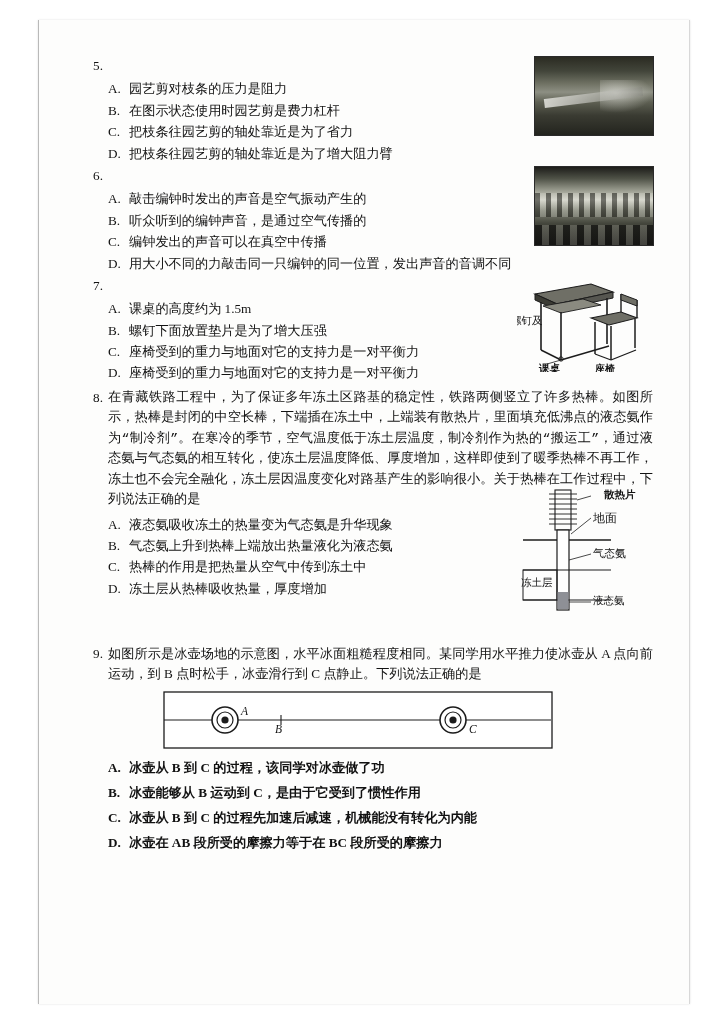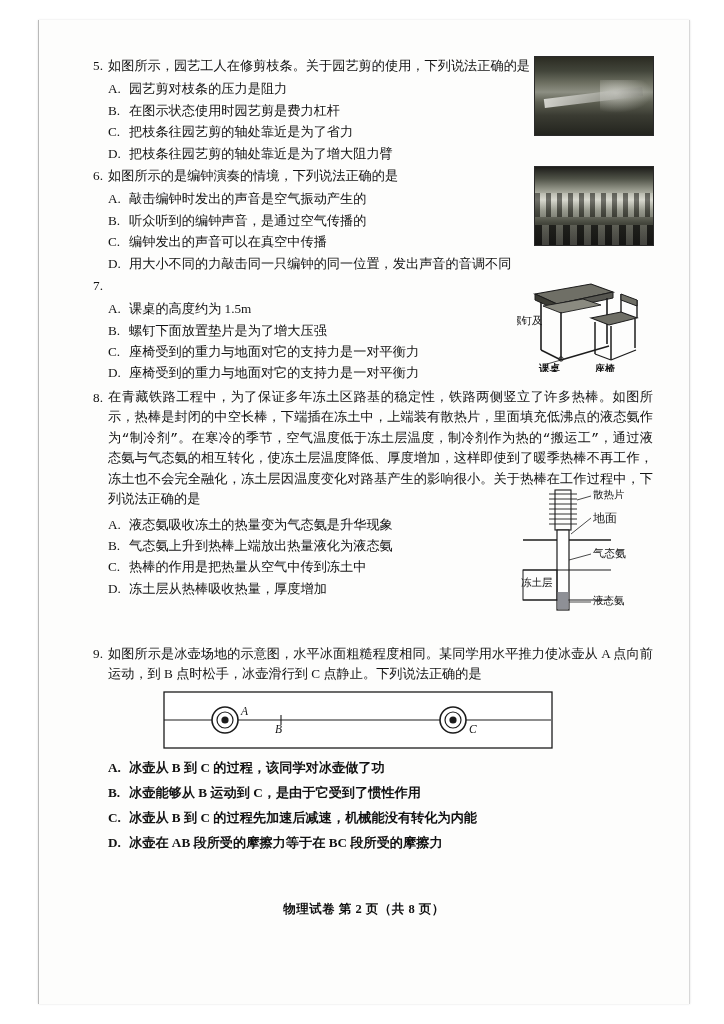--- a/index.html
+++ b/index.html
@@ -190,7 +190,6 @@
         <div class="fig photo5"></div>
         <div class="qhead">
           <div class="qnum">5.</div>
-          <div class="qtext" style="max-width:452px;">如图所示，园艺工人在修剪枝条。关于园艺剪的使用，下列说法正确的是</div>
         </div>
         <div class="opts">
           <div class="opt">

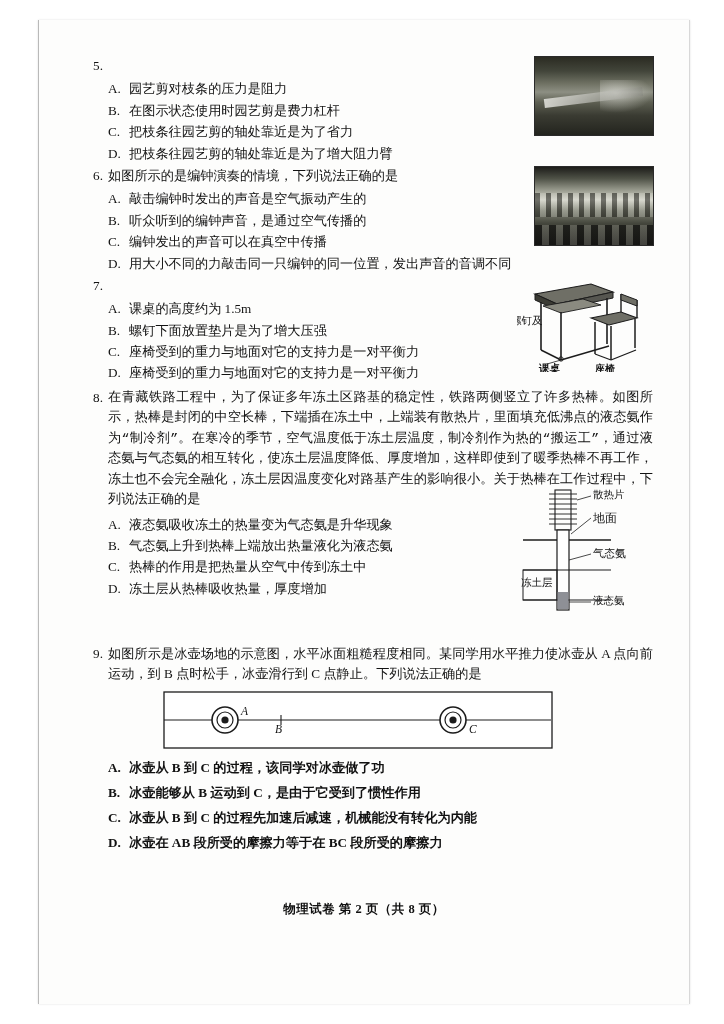--- a/index.html
+++ b/index.html
@@ -215,7 +215,6 @@
         <div class="fig photo6"></div>
         <div class="qhead">
           <div class="qnum">6.</div>
-          <div class="qtext" style="max-width:452px;">如图所示的是编钟演奏的情境，下列说法正确的是</div>
         </div>
         <div class="opts">
           <div class="opt">

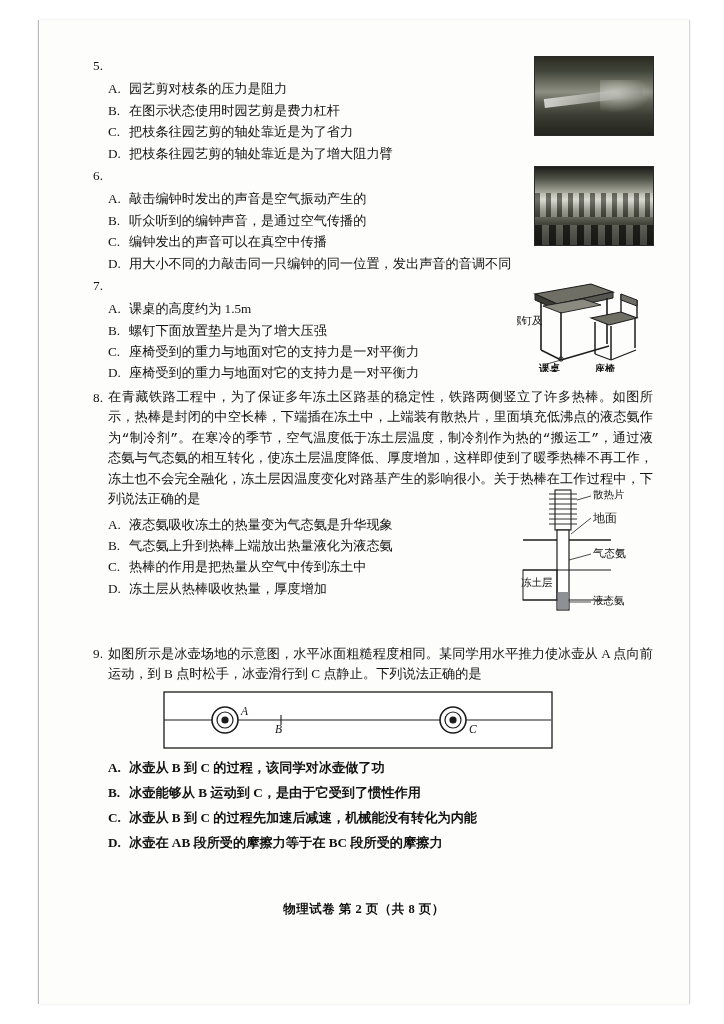--- a/index.html
+++ b/index.html
@@ -325,7 +325,7 @@
             <line x1="50" y1="76" x2="72" y2="70" stroke="#1c1c1c" stroke-width="0.8"></line>
             <line x1="50" y1="118" x2="72" y2="118" stroke="#1c1c1c" stroke-width="0.8"></line>
           </svg>
-          <div style="position:absolute; left:74px; top:4px; font-size:10.5px; color:#141414;">散热片</div>
+          <div style="position:absolute; left:85px; top:4px; font-size:10.5px; color:#141414;font-weight:bold;">散热片</div>
           <div style="position:absolute; left:74px; top:26px; font-size:12px; color:#141414;">地面</div>
           <div style="position:absolute; left:74px; top:62px; font-size:11px; color:#141414;">气态氨</div>
           <div style="position:absolute; left:2px; top:92px; font-size:10.5px; color:#141414;">冻土层</div>

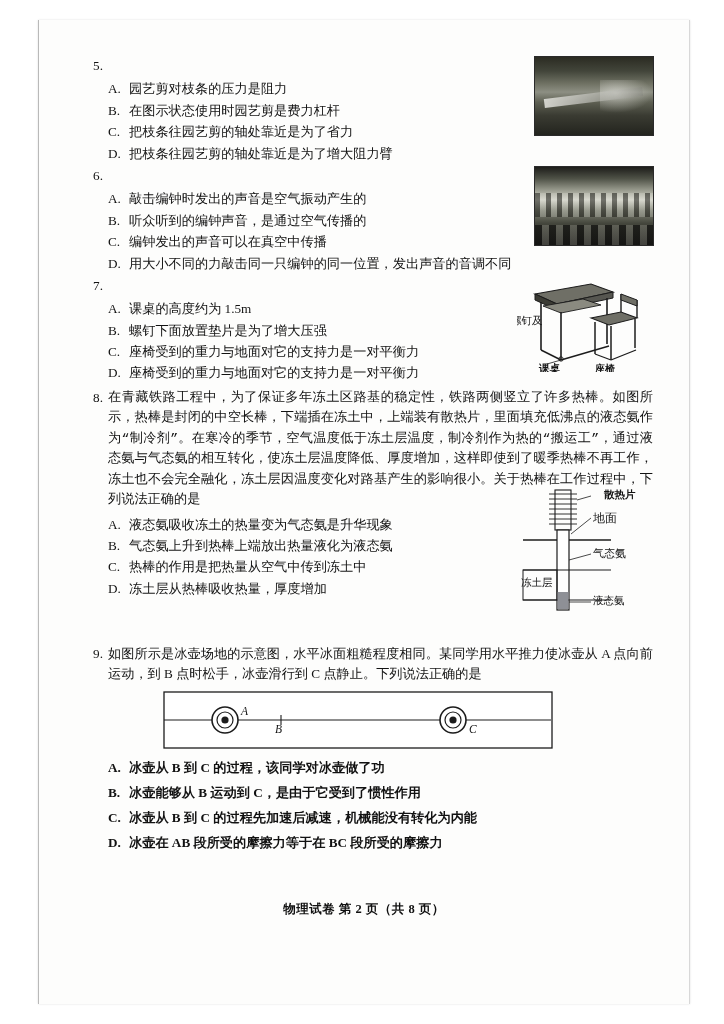--- a/index.html
+++ b/index.html
@@ -403,7 +403,6 @@
 
     </div>
 
-    <div class="footer">物理试卷  第 2 页（共 8 页）</div>
   </div>
 </div>
 

